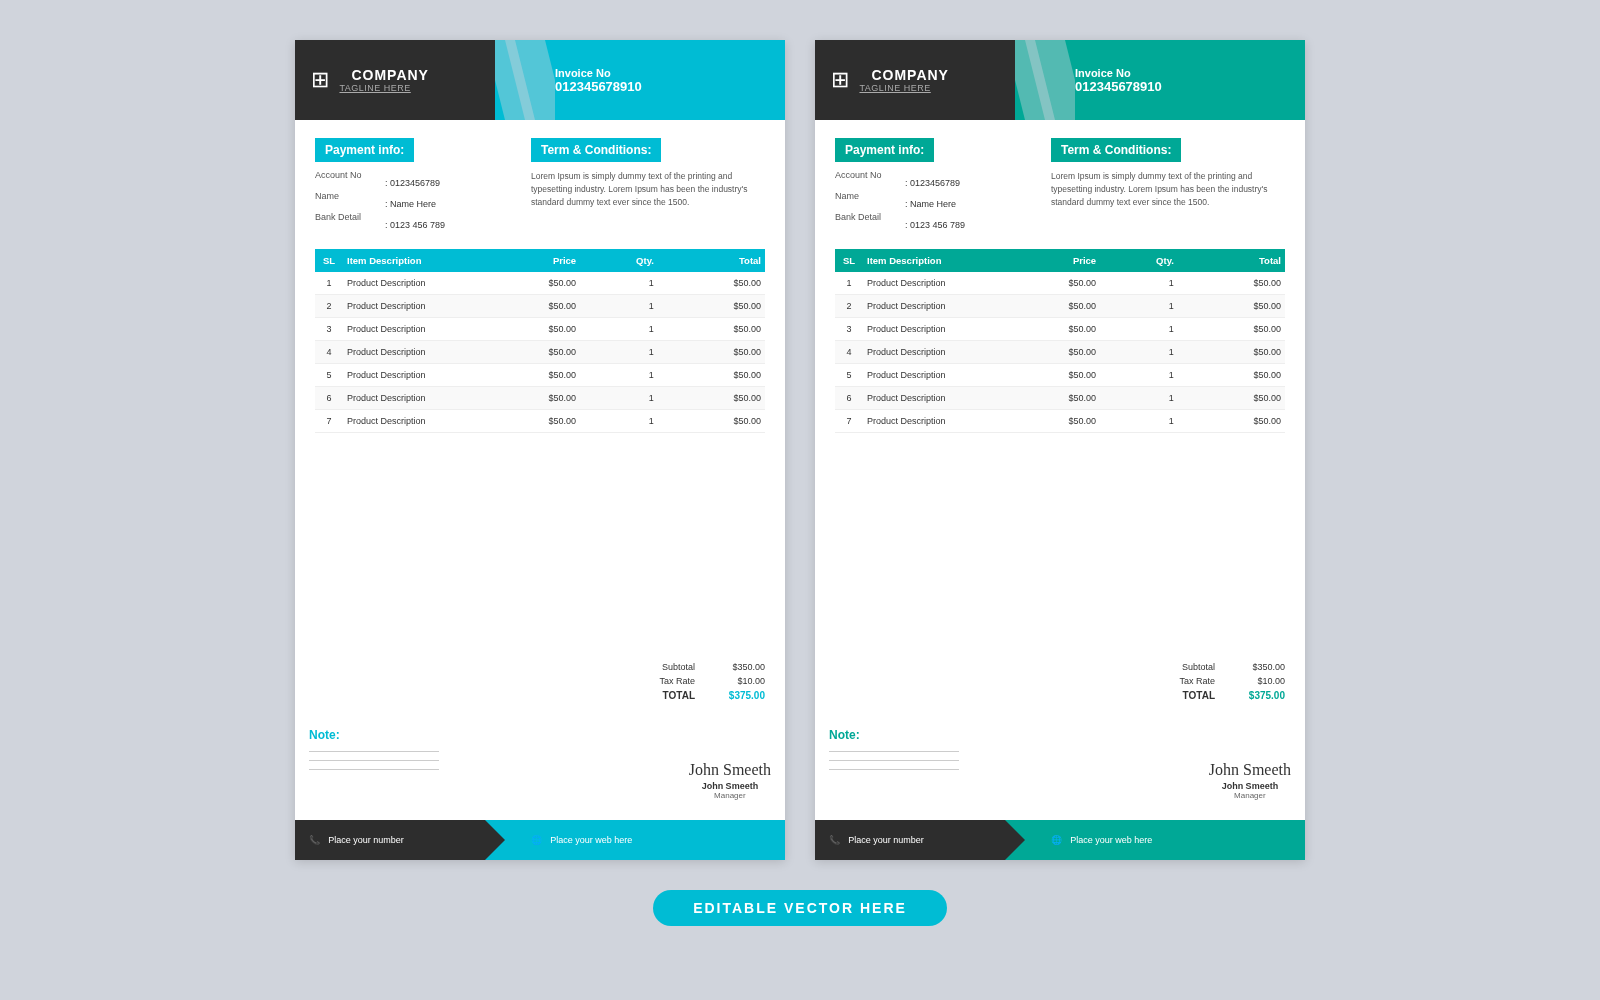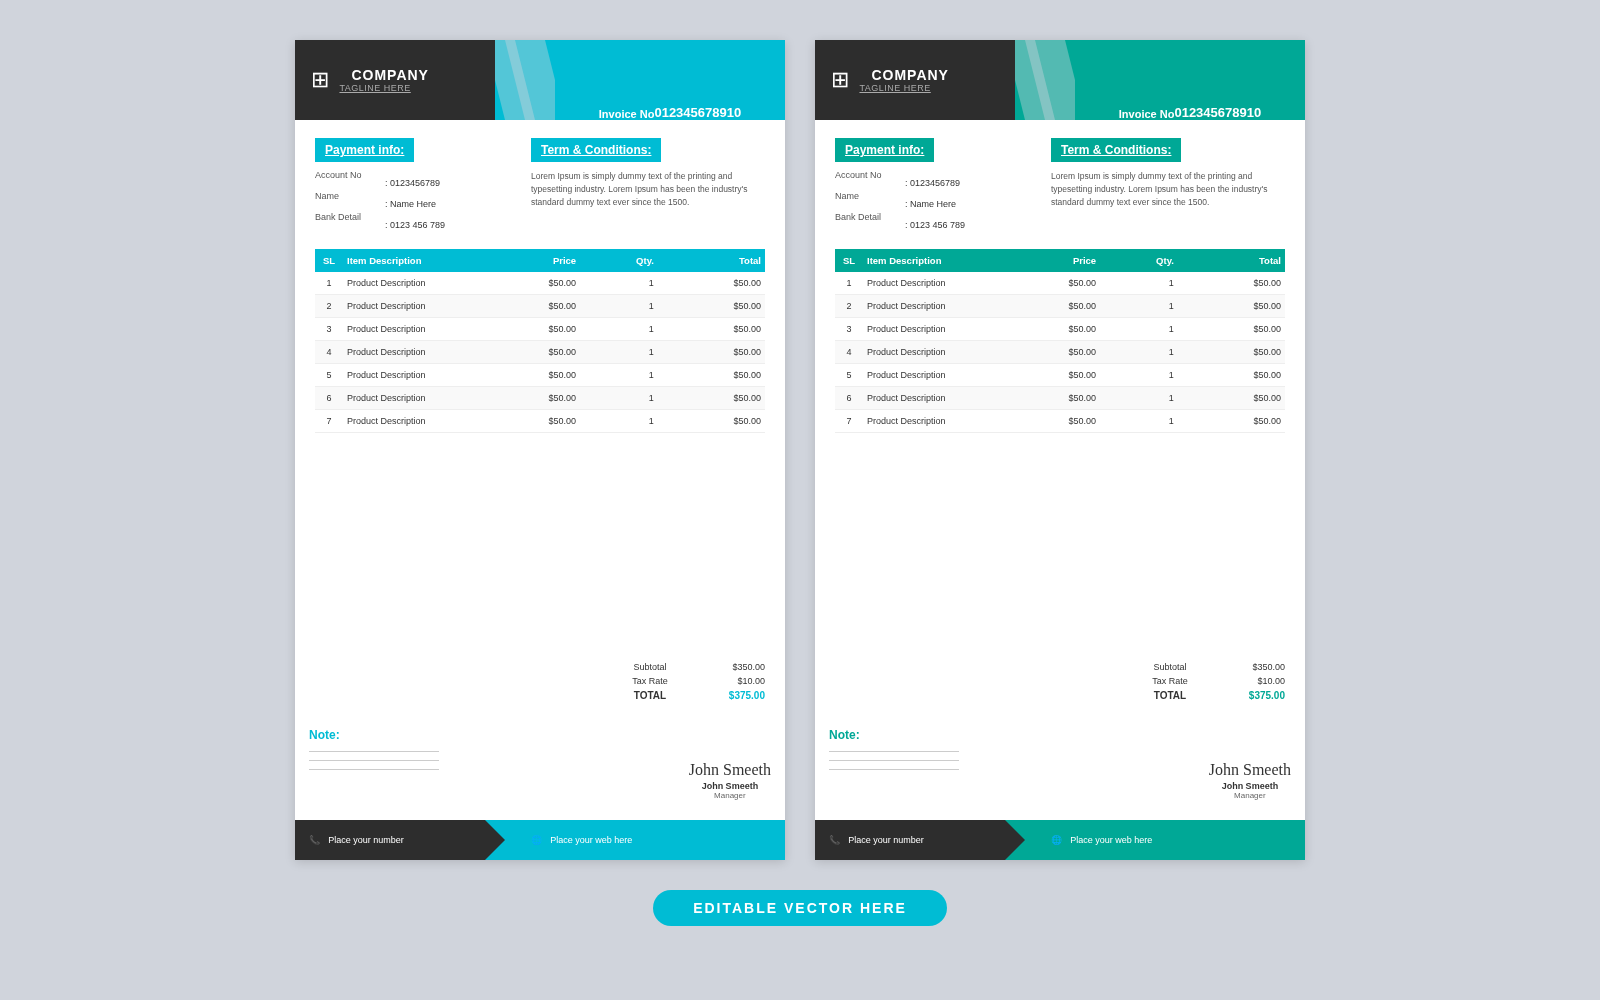--- a/index.html
+++ b/index.html
@@ -74,8 +74,8 @@
     .header-invoice-area {
       flex: 1;
       display: flex;
-      flex-direction: row;
-      align-items: flex-end;
+      flex-direction: column;
+      align-items: flex-start;
       justify-content: center;
     }
     .header-invoice-area .invoice-no-label {

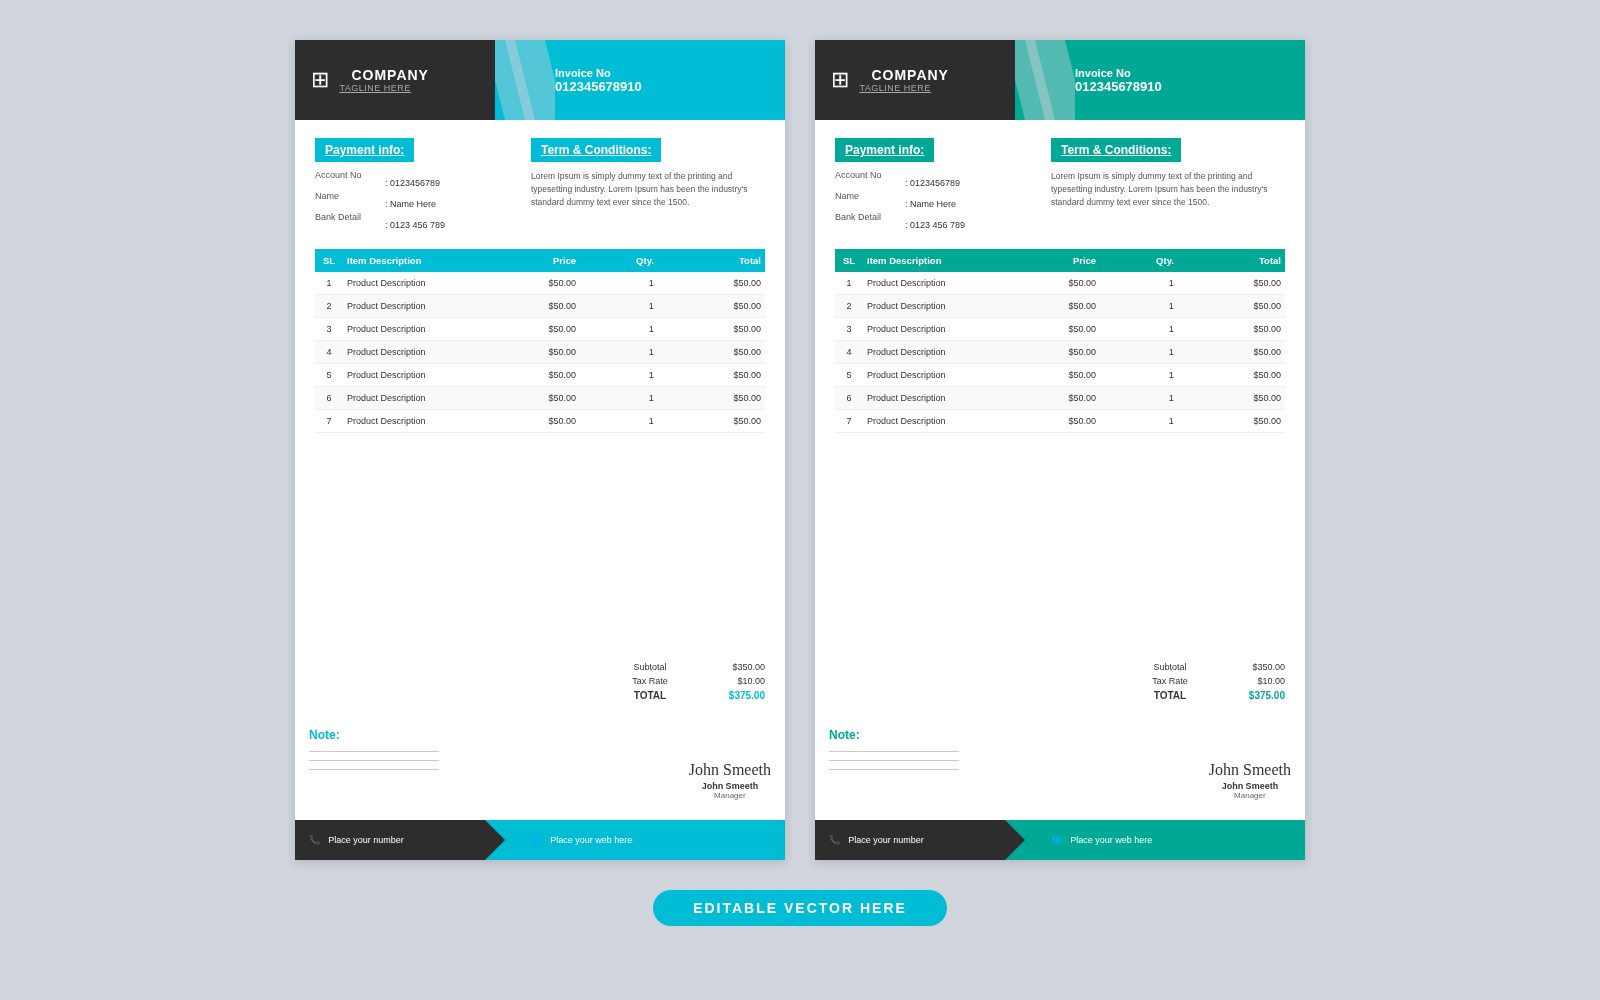--- a/index.html
+++ b/index.html
@@ -114,7 +114,6 @@
       color: #fff;
       margin-bottom: 8px;
       display: inline-block;
-      text-decoration: underline;
     }
     .invoice.cyan .section-label { background: #00bcd4; }
     .invoice.teal .section-label { background: #00a896; }

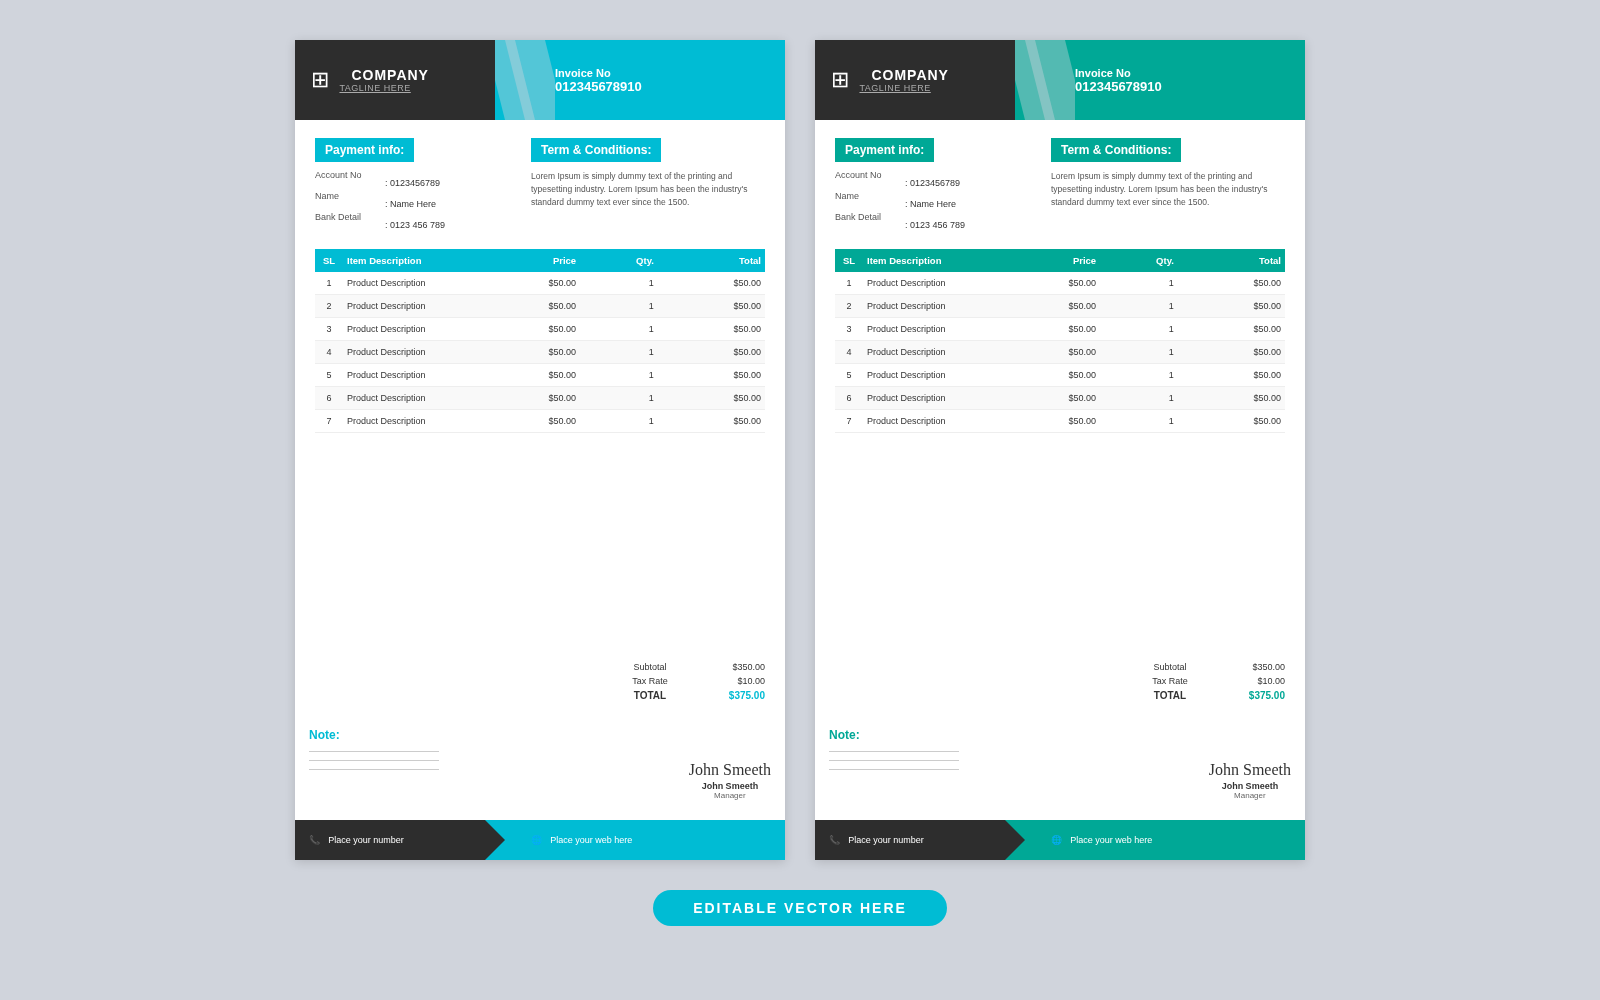--- a/index.html
+++ b/index.html
@@ -174,7 +174,7 @@
       color: #333;
       padding: 2px 0;
     }
-    .totals-row .tot-label { text-align: center; width: 100px; padding-right: 10px; }
+    .totals-row .tot-label { text-align: right; width: 100px; padding-right: 10px; }
     .totals-row .tot-value { width: 60px; text-align: right; }
     .totals-row.total-final .tot-label { font-weight: 700; font-size: 10px; }
     .invoice.cyan .totals-row.total-final .tot-value { color: #00bcd4; font-weight: 700; font-size: 10px; }

